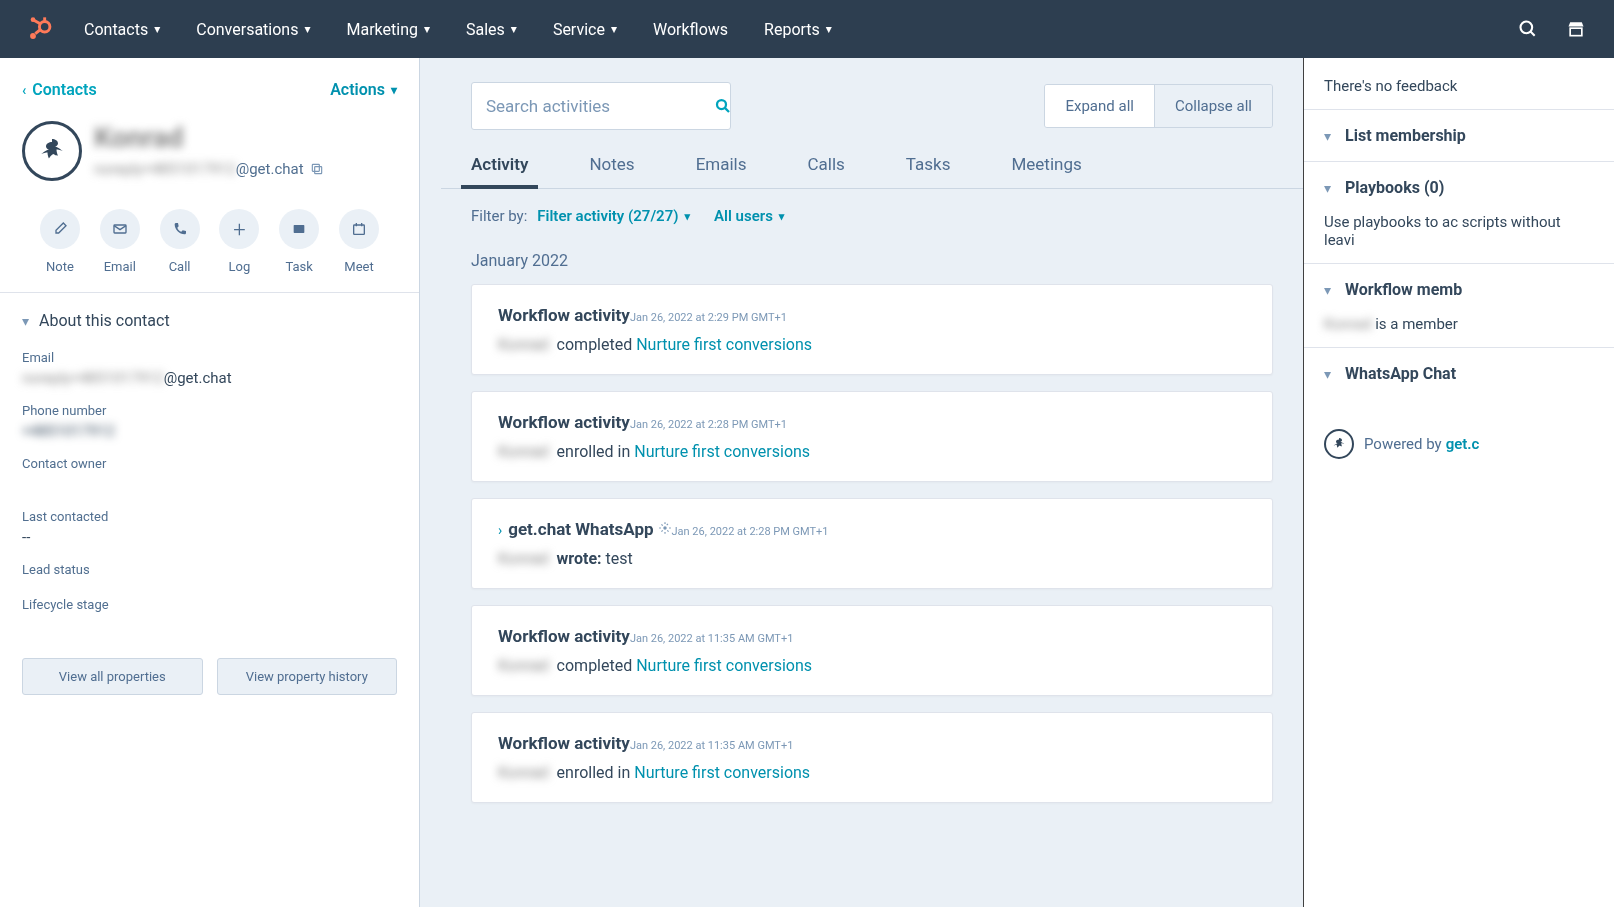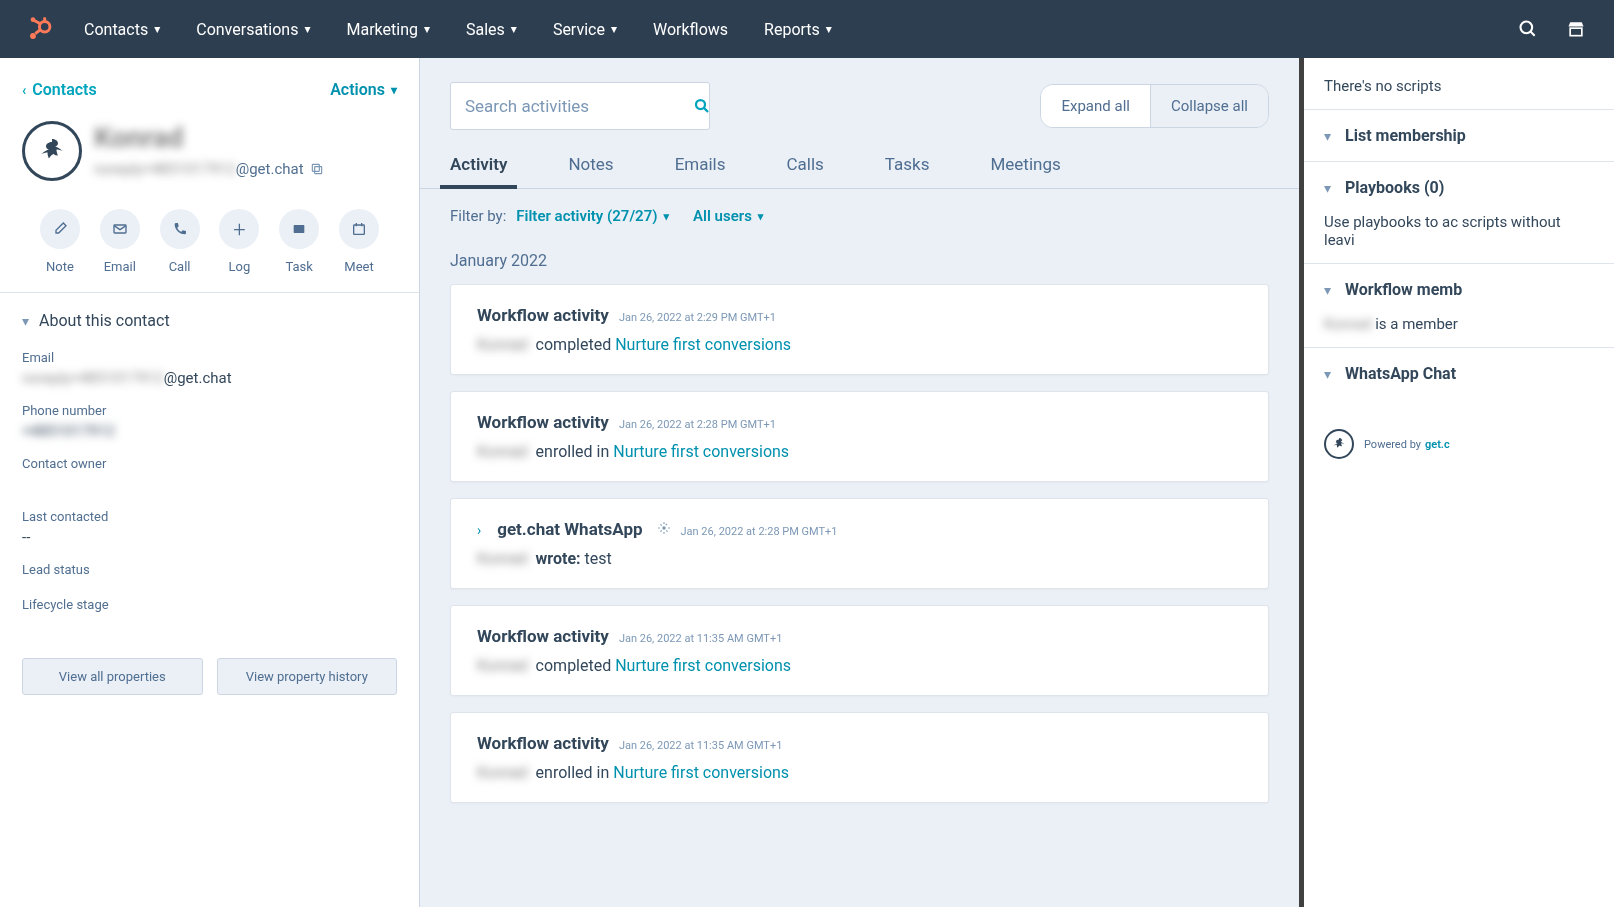--- a/index.html
+++ b/index.html
@@ -371,7 +371,7 @@
 
   <div class="right">
     <div class="right-section">
-      <div class="right-text">There's no scripts</div>
+      <div class="right-text">There's no feedback</div>
     </div>
     <div class="right-divider"></div>
 

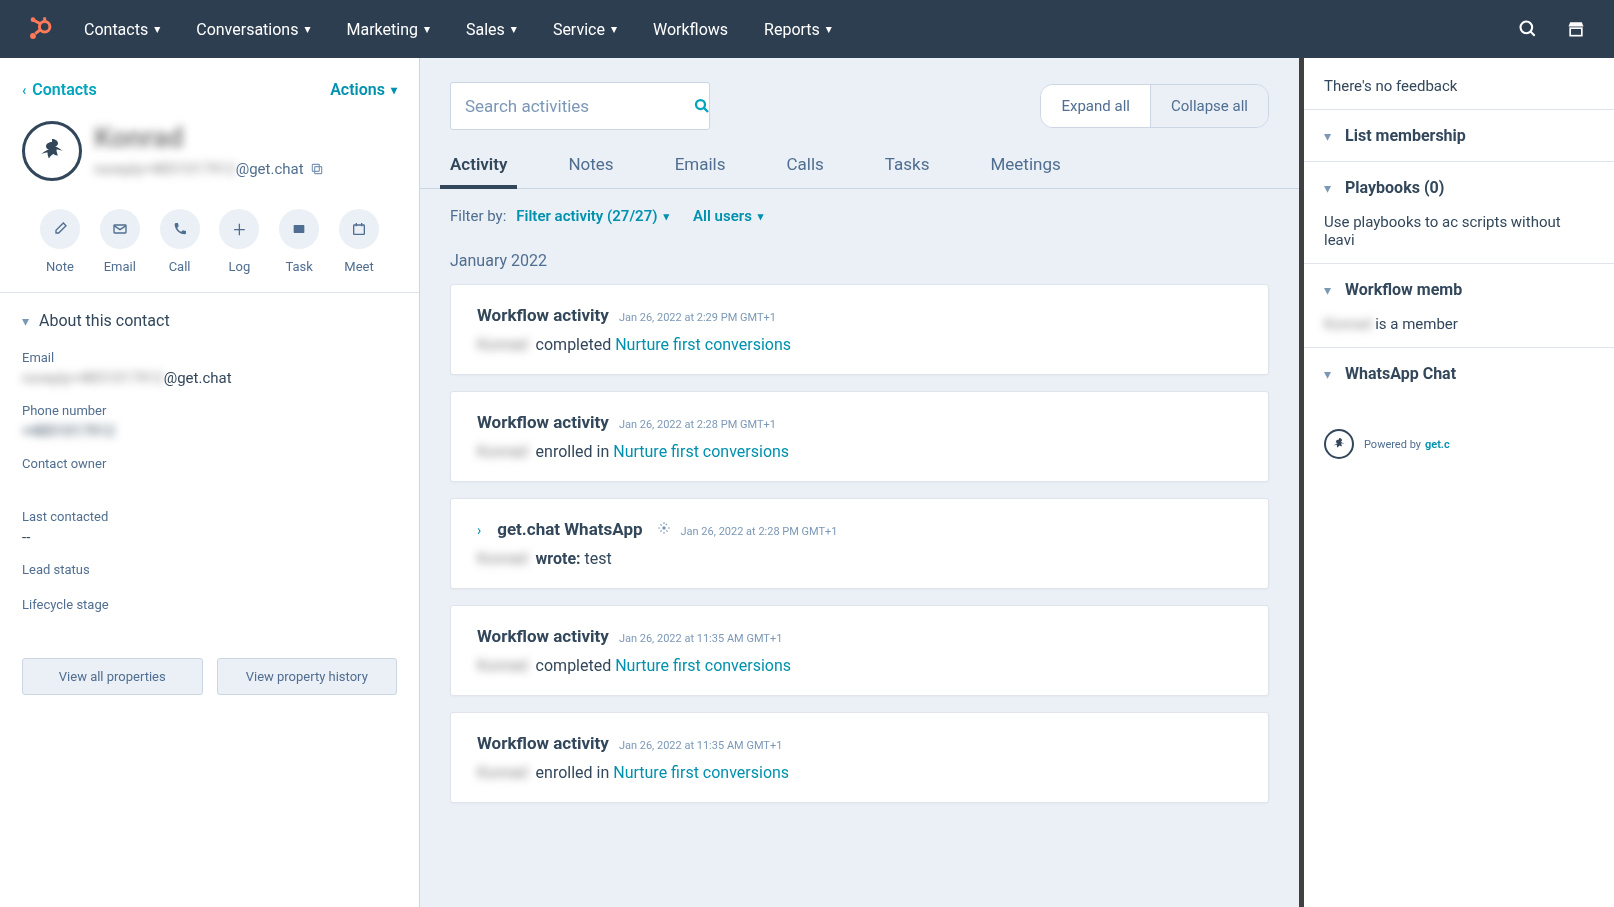--- a/index.html
+++ b/index.html
@@ -17,7 +17,7 @@
 .layout { display:flex; height: calc(907px - 58px); }
 .left { width: 420px; background:#fff; border-right:1px solid #cbd6e2; position:relative; overflow-y:auto; padding-bottom:60px;}
 .left::-webkit-scrollbar{width:10px;} .left::-webkit-scrollbar-thumb{background:#cbd6e2;border-radius:5px;}
-.center { flex:1; background:#eaf0f6; border-right:5px solid #404040; position:relative; overflow-y:auto;}
+.center { flex:1; background:#eaf0f6; border-right:1px solid #404040; position:relative; overflow-y:auto;padding-left:21px;}
 .right { width: 310px; background:#fff; padding:0; overflow:hidden;}
 
 

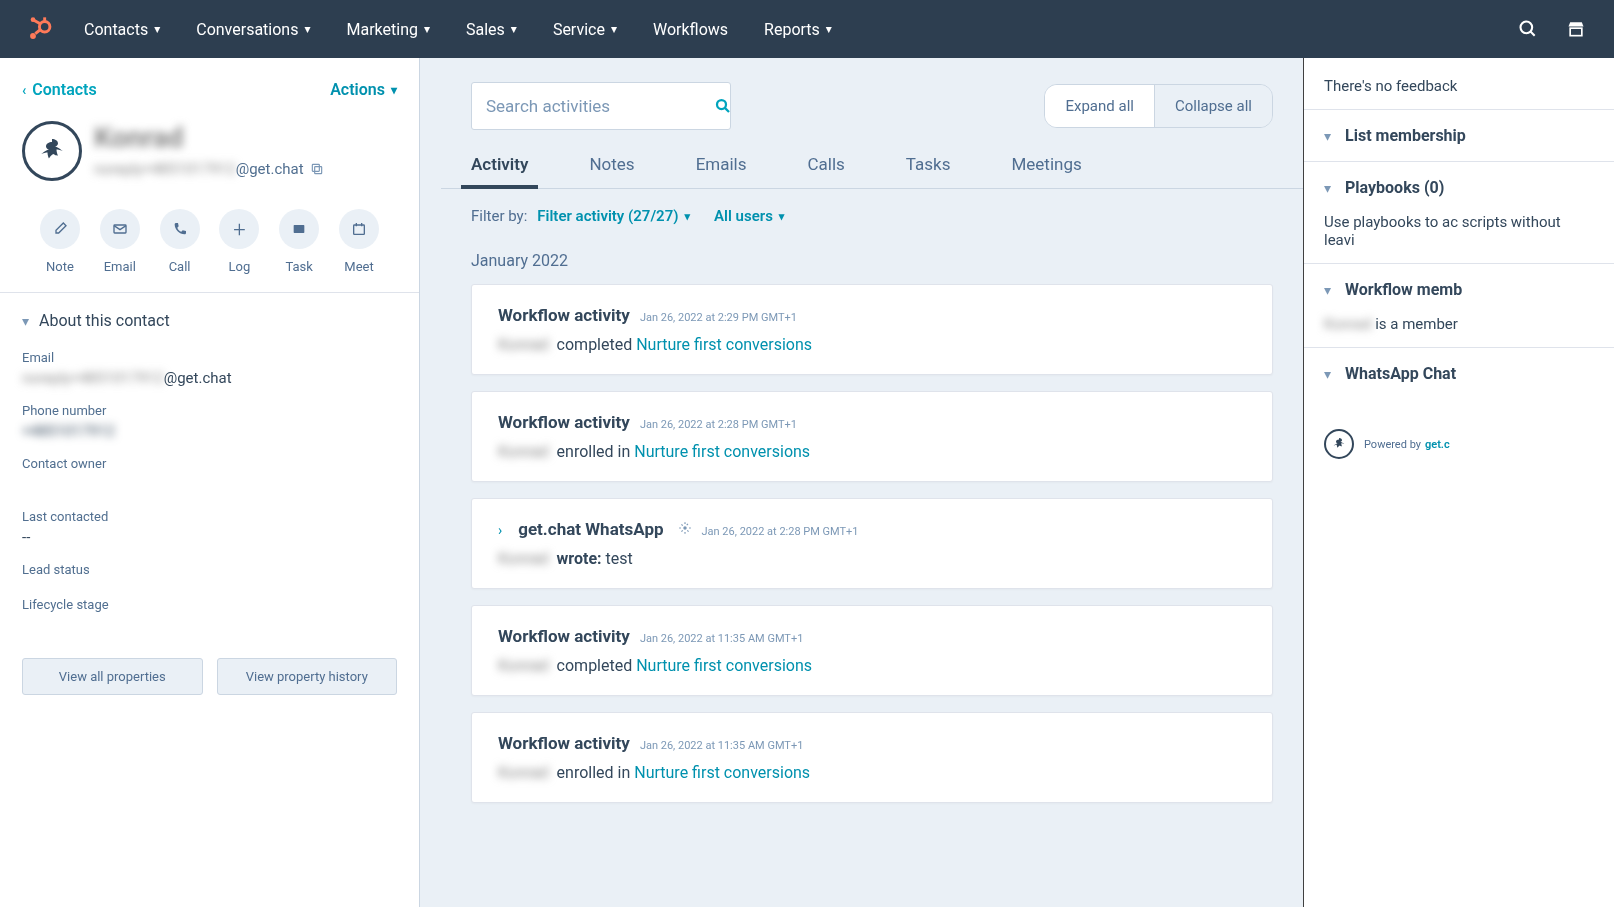--- a/index.html
+++ b/index.html
@@ -58,7 +58,7 @@
 .search-box input{border:none; outline:none; font-size:17px; flex:1; color:#33475b;}
 .search-box input::placeholder{color:#7c98b6;}
 .search-box .mag{color:#00a4bd; font-size:18px; margin-left:6px;}
-.expand-btns{display:flex; border:1px solid #cbd6e2; border-radius:13px; overflow:hidden;}
+.expand-btns{display:flex; border:1px solid #cbd6e2; border-radius:3px; overflow:hidden;}
 .expand-btns button{background:#fff; border:none; padding:12px 20px; font-size:15px; color:#506e91; cursor:pointer;}
 .expand-btns button.active{background:#eaf0f6;}
 .expand-btns button:first-child{border-right:1px solid #cbd6e2;}

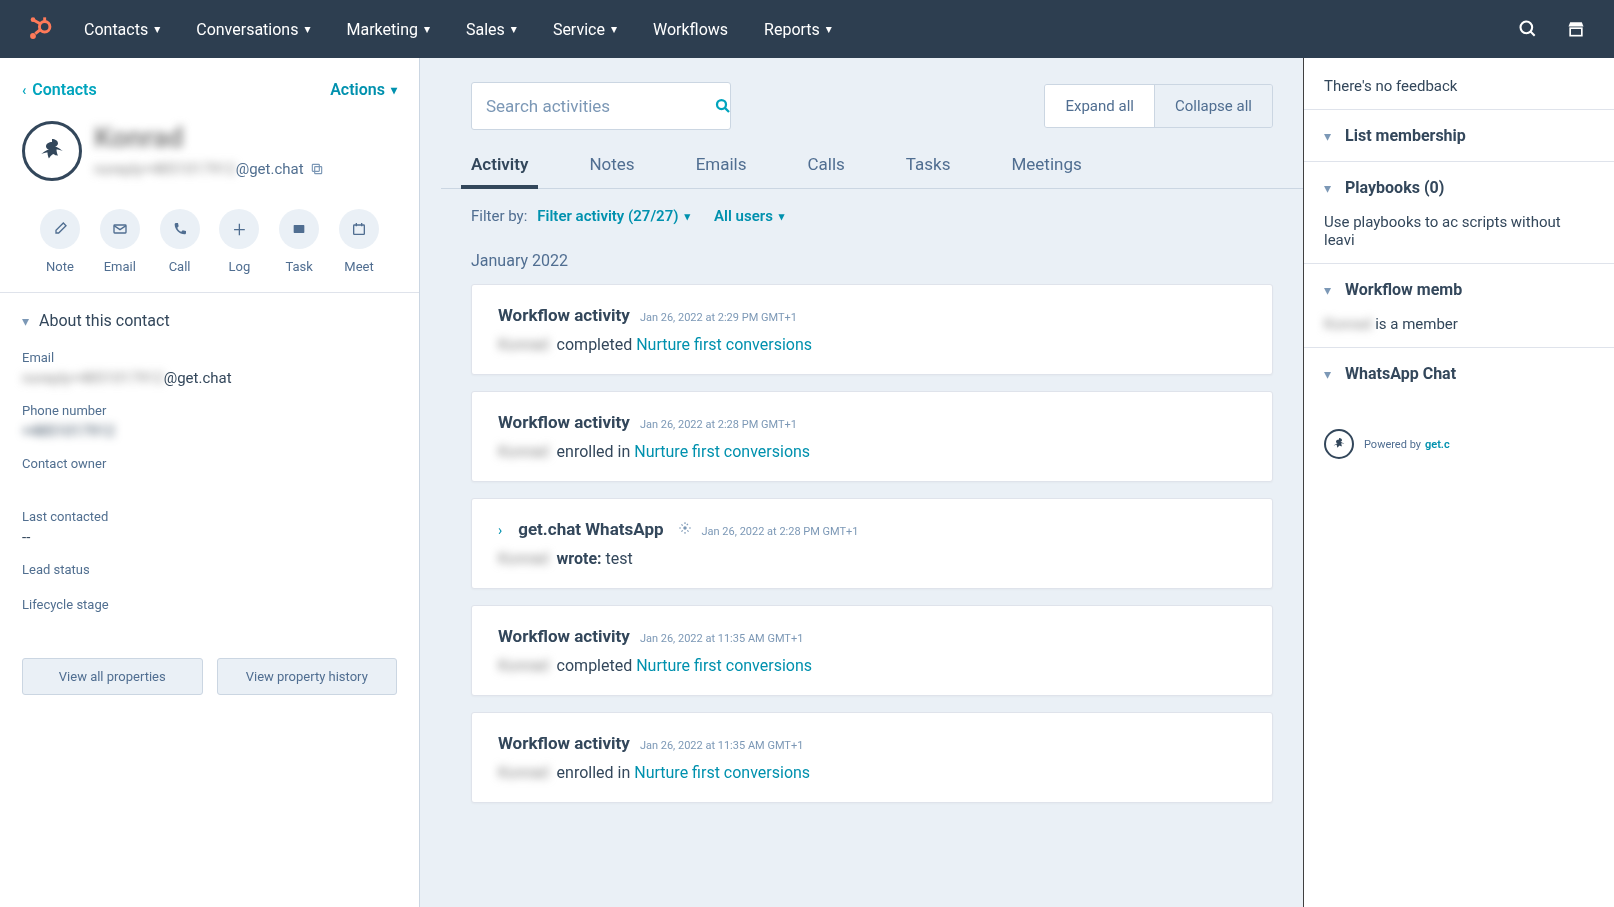--- a/index.html
+++ b/index.html
@@ -77,7 +77,7 @@
 
 .activity-list{ padding: 0 30px 40px 30px; }
 .card { background:#fff; border:1px solid #dfe3eb; border-radius:3px; padding:20px 26px; margin-bottom:16px; box-shadow:0 1px 2px rgba(0,0,0,0.03);}
-.card-head{display:flex; align-items:baseline; flex-wrap:wrap; gap:10px;}
+.card-head{display:flex; align-items:baseline; flex-wrap:wrap; }
 .card-head .expand-chev{color:#0091ae; font-size:14px; margin-right:6px; cursor:pointer;}
 .card-title{font-size:17px; font-weight:700; color:#33475b;}
 .card-time{font-size:11px; color:#7c98b6;}

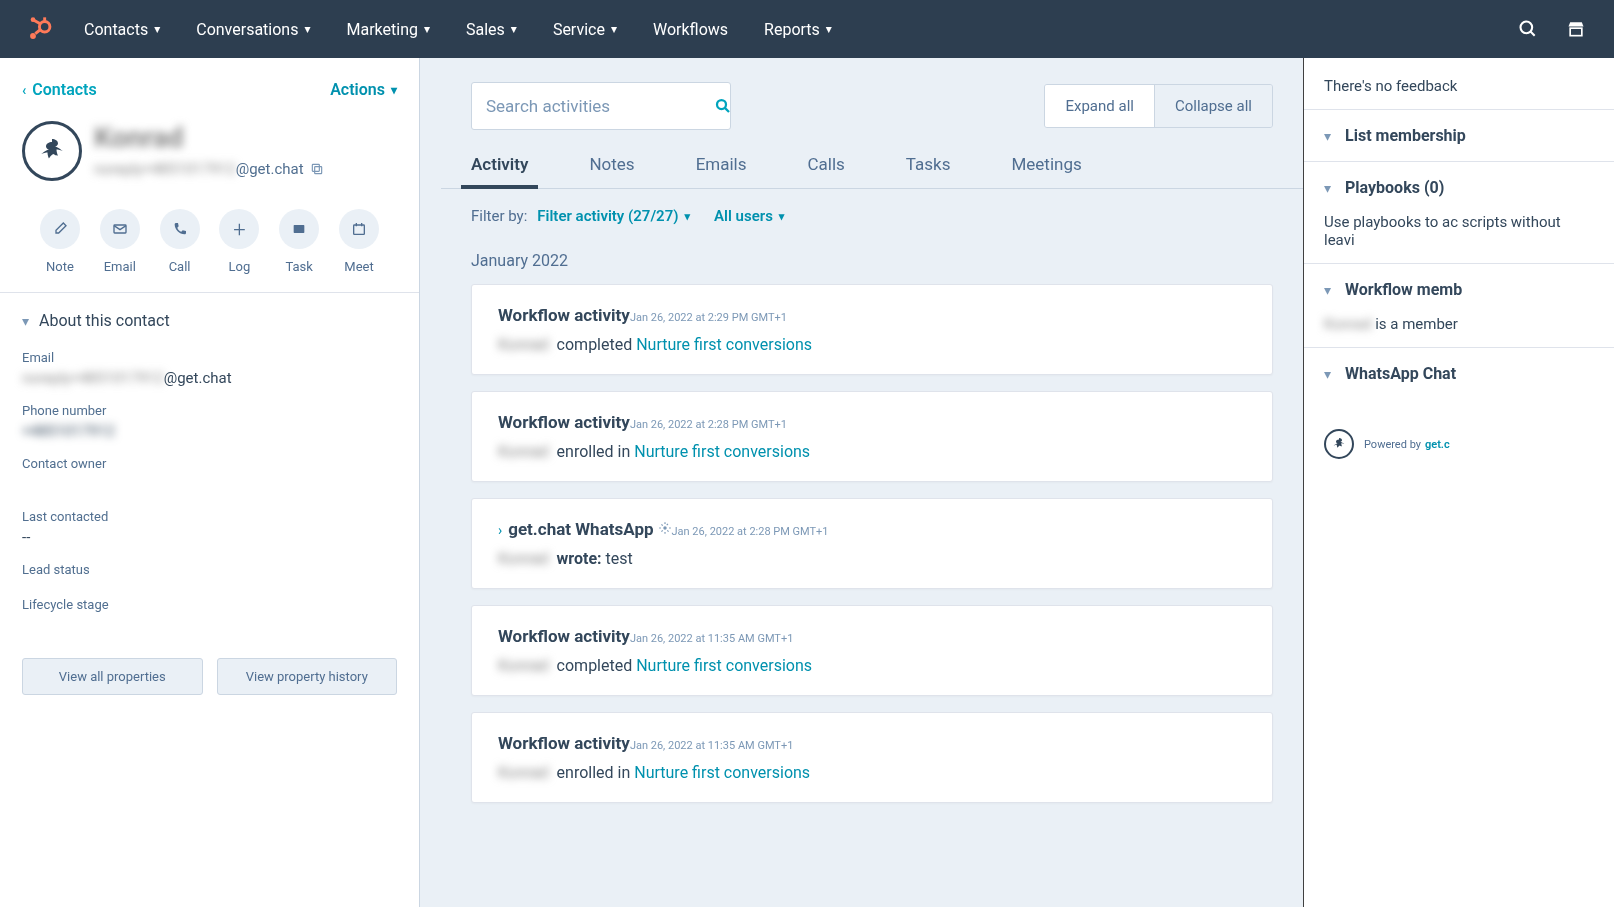--- a/index.html
+++ b/index.html
@@ -94,7 +94,7 @@
 .right-accordion-head .title{font-size:16px; font-weight:700; color:#33475b;}
 .right-desc{padding:0 20px 14px 20px; font-size:15px; color:#33475b;}
 .right-divider{height:1px;background:#dfe3eb;}
-.powered{display:flex;align-items:center; padding:30px 20px 0 20px; font-size:11px; color:#506e91;}
+.powered{display:flex;align-items:center; padding:30px 20px 0 20px; font-size:15px; color:#506e91;}
 .powered .mini-avatar{width:30px;height:30px;border:2px solid #33475b;border-radius:50%;display:flex;align-items:center;justify-content:center;margin-right:10px;}
 .powered .link{color:#0091ae;font-weight:600;margin-left:4px;}
 

